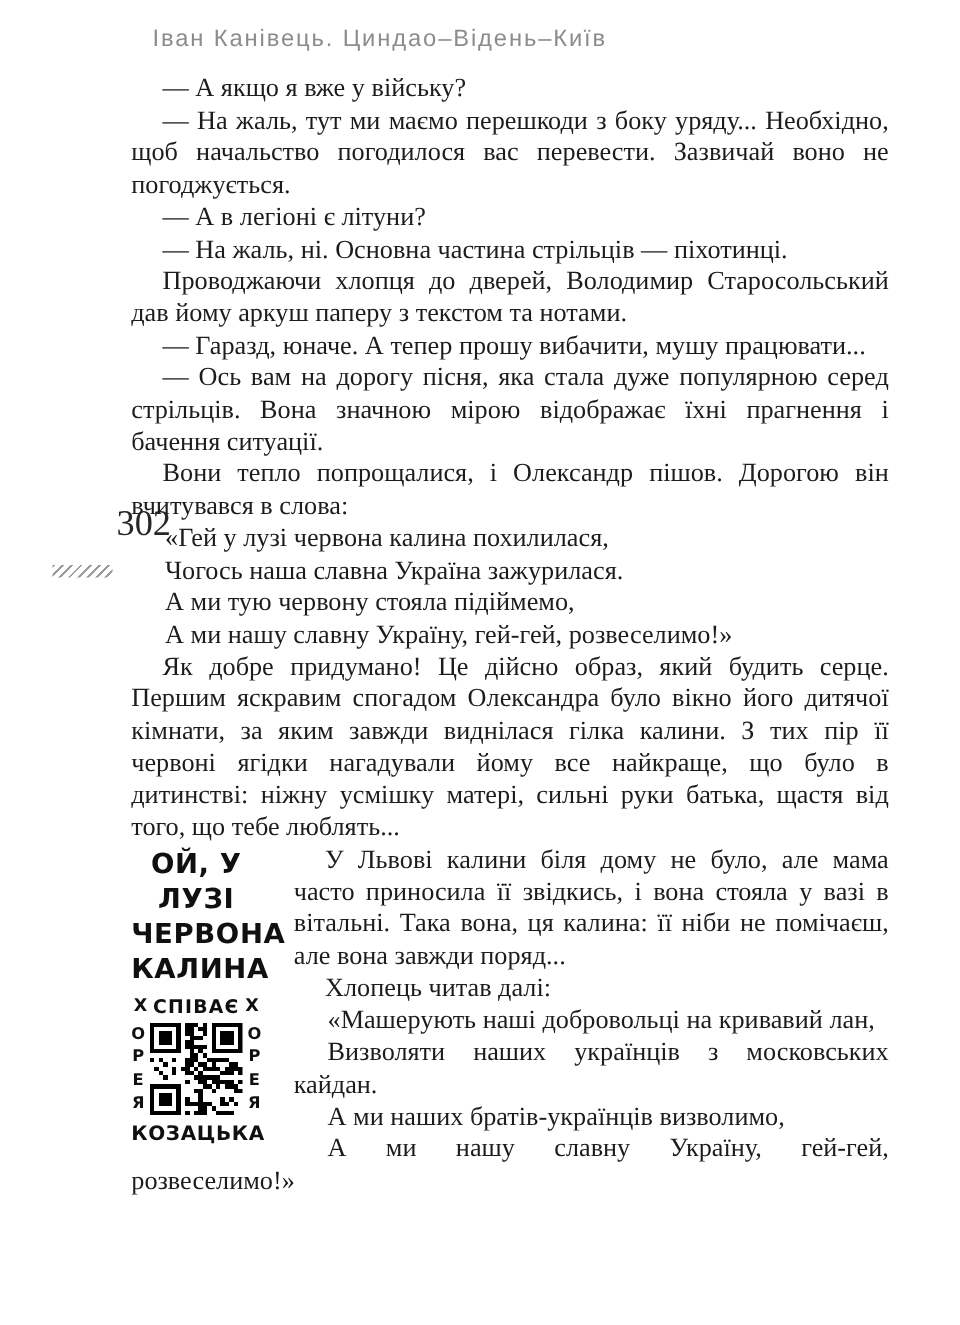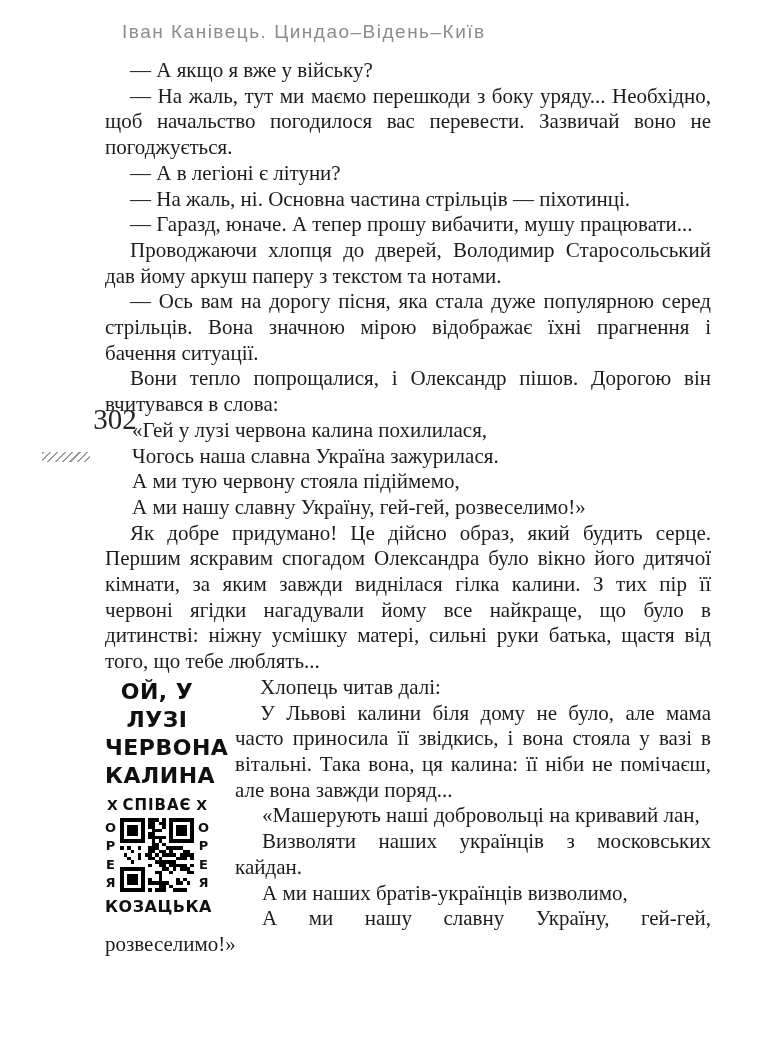--- a/index.html
+++ b/index.html
@@ -79,8 +79,8 @@
   <p class="para">— На жаль, тут ми маємо перешкоди з боку уряду... Необхід­но, щоб начальство погодилося вас перевести. Зазвичай воно не погоджується.</p>
   <p class="para">— А в легіоні є літуни?</p>
   <p class="para">— На жаль, ні. Основна частина стрільців — піхотинці.</p>
+  <p class="para">Проводжаючи хлопця до дверей, Володимир Старосольський дав йому аркуш паперу з текстом та нотами.</p>
   <p class="para">— Гаразд, юначе. А тепер прошу вибачити, мушу працювати...</p>
-  <p class="para">Проводжаючи хлопця до дверей, Володимир Старосольський дав йому аркуш паперу з текстом та нотами.</p>
   <p class="para">— Ось вам на дорогу пісня, яка стала дуже популярною серед стрільців. Вона значною мірою відображає їхні прагнення і бачення ситуації.</p>
   <p class="para">Вони тепло попрощалися, і Олександр пішов. Дорогою він вчитувався в слова:</p>
 

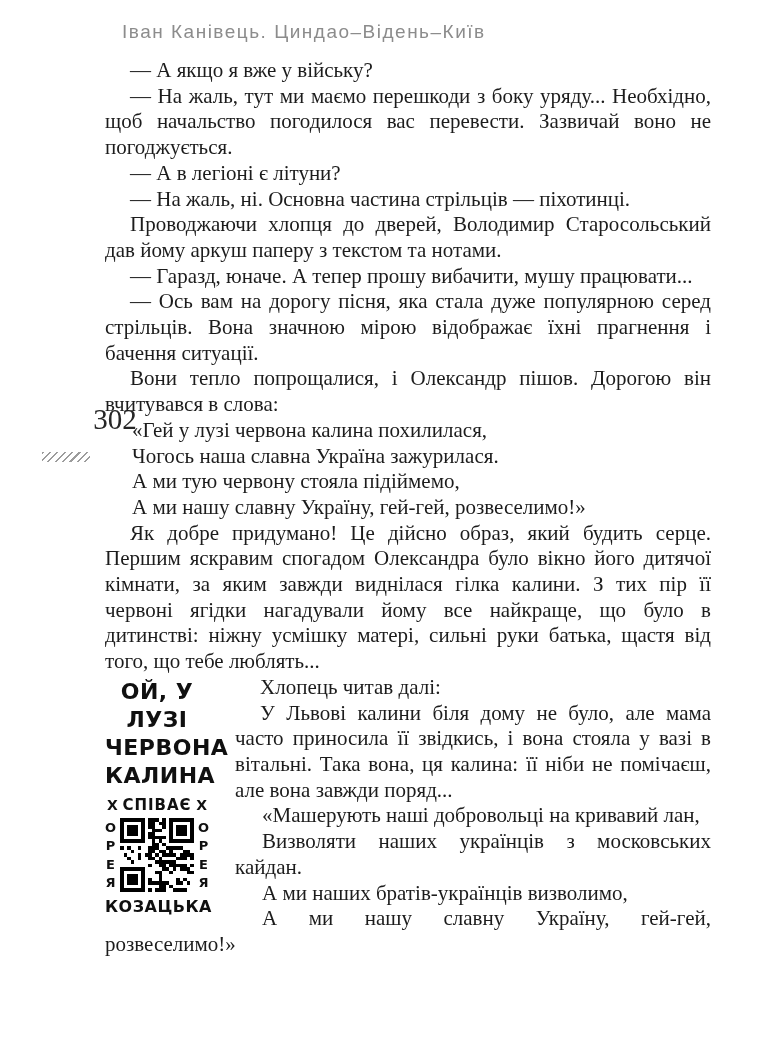--- a/index.html
+++ b/index.html
@@ -248,8 +248,8 @@
     <div class="choir-name">Козацька</div>
   </div>
 
+  <p class="para">У Львові калини біля дому не було, але мама часто приносила її звідкись, і вона стояла у вазі в вітальні. Така вона, ця калина: її ніби не помічаєш, але вона завжди поряд...</p>
   <p class="para">Хлопець читав далі:</p>
-  <p class="para">У Львові калини біля дому не було, але мама часто приносила її звідкись, і вона стояла у вазі в вітальні. Така вона, ця калина: її ніби не помічаєш, але вона завжди поряд...</p>
 
   <div class="verse">
     <div>«Машерують наші добровольці на кривавий лан,</div>

